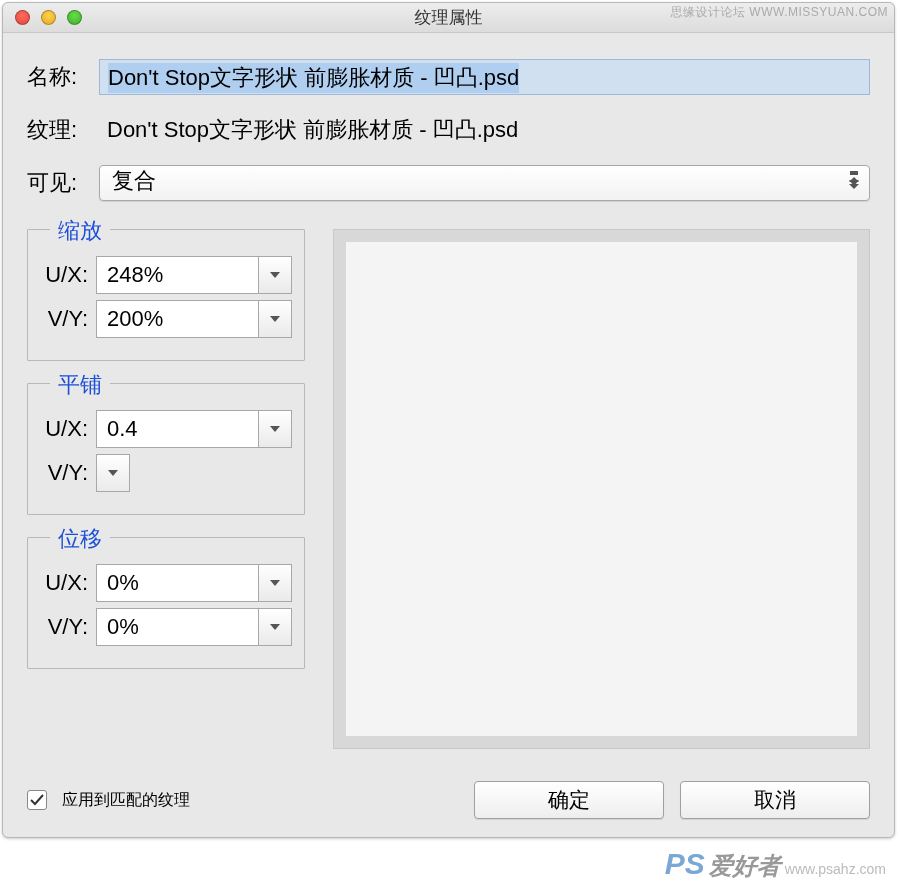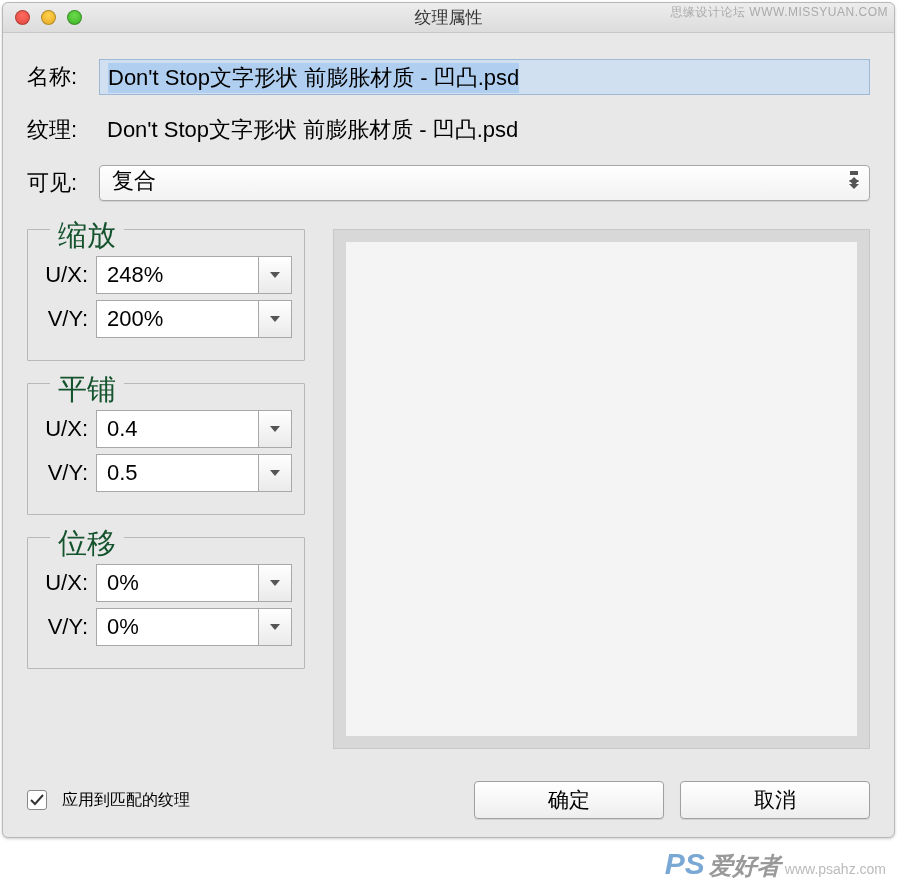--- a/index.html
+++ b/index.html
@@ -26,7 +26,7 @@
 .main-area{display:flex;gap:28px;margin-top:28px}
 .controls{width:278px}
 .fieldset{border:1px solid #b8b8b8;border-radius:1px;padding:26px 12px 16px 12px;margin-bottom:22px;position:relative;background:#e8e8e8}
-.legend{position:absolute;top:-14px;left:22px;background:#e8e8e8;padding:0 8px;font-size:29px;color:#14532d}
+.legend{position:absolute;top:-14px;left:22px;background:#e8e8e8;padding:0 8px;font-size:22px;color:#1d4ed8}
 .frow{display:flex;align-items:center;margin-bottom:6px}
 .frow:last-child{margin-bottom:6px}
 .flbl{width:56px;font-size:22px;text-align:right;padding-right:8px}

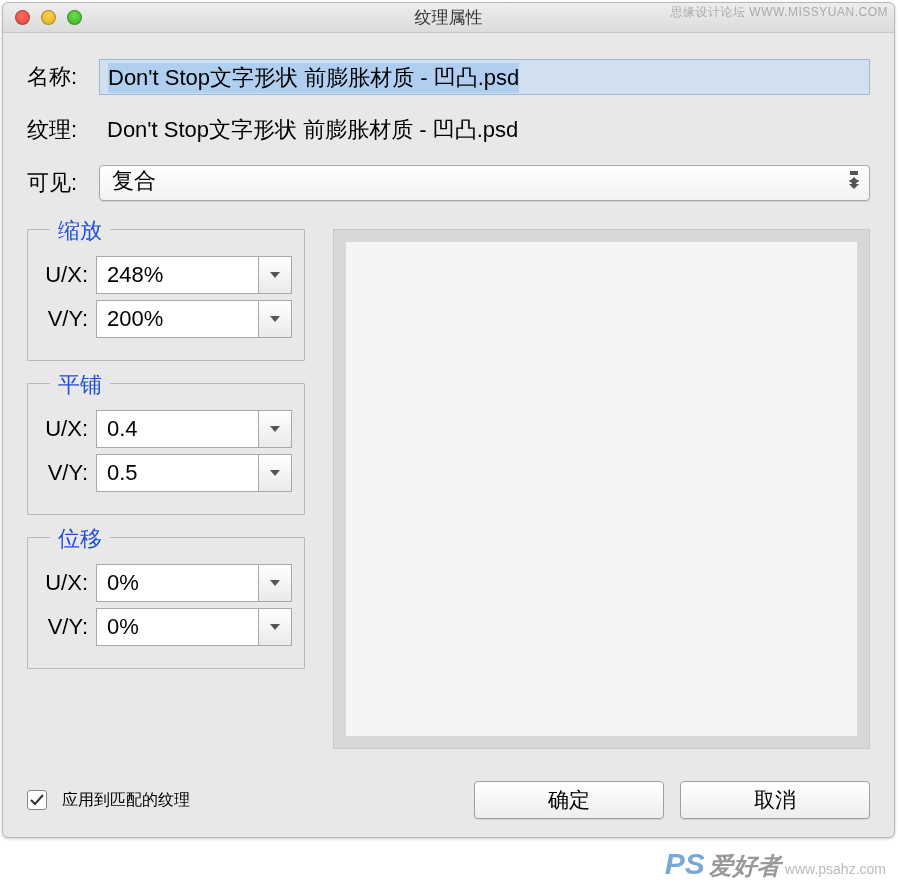--- a/index.html
+++ b/index.html
@@ -112,7 +112,6 @@
           <div class="frow">
             <div class="flbl">V/Y:</div>
             <div class="spinbox">
-              <div class="spinval">0.5</div>
               <div class="spinbtn"></div>
             </div>
           </div>

